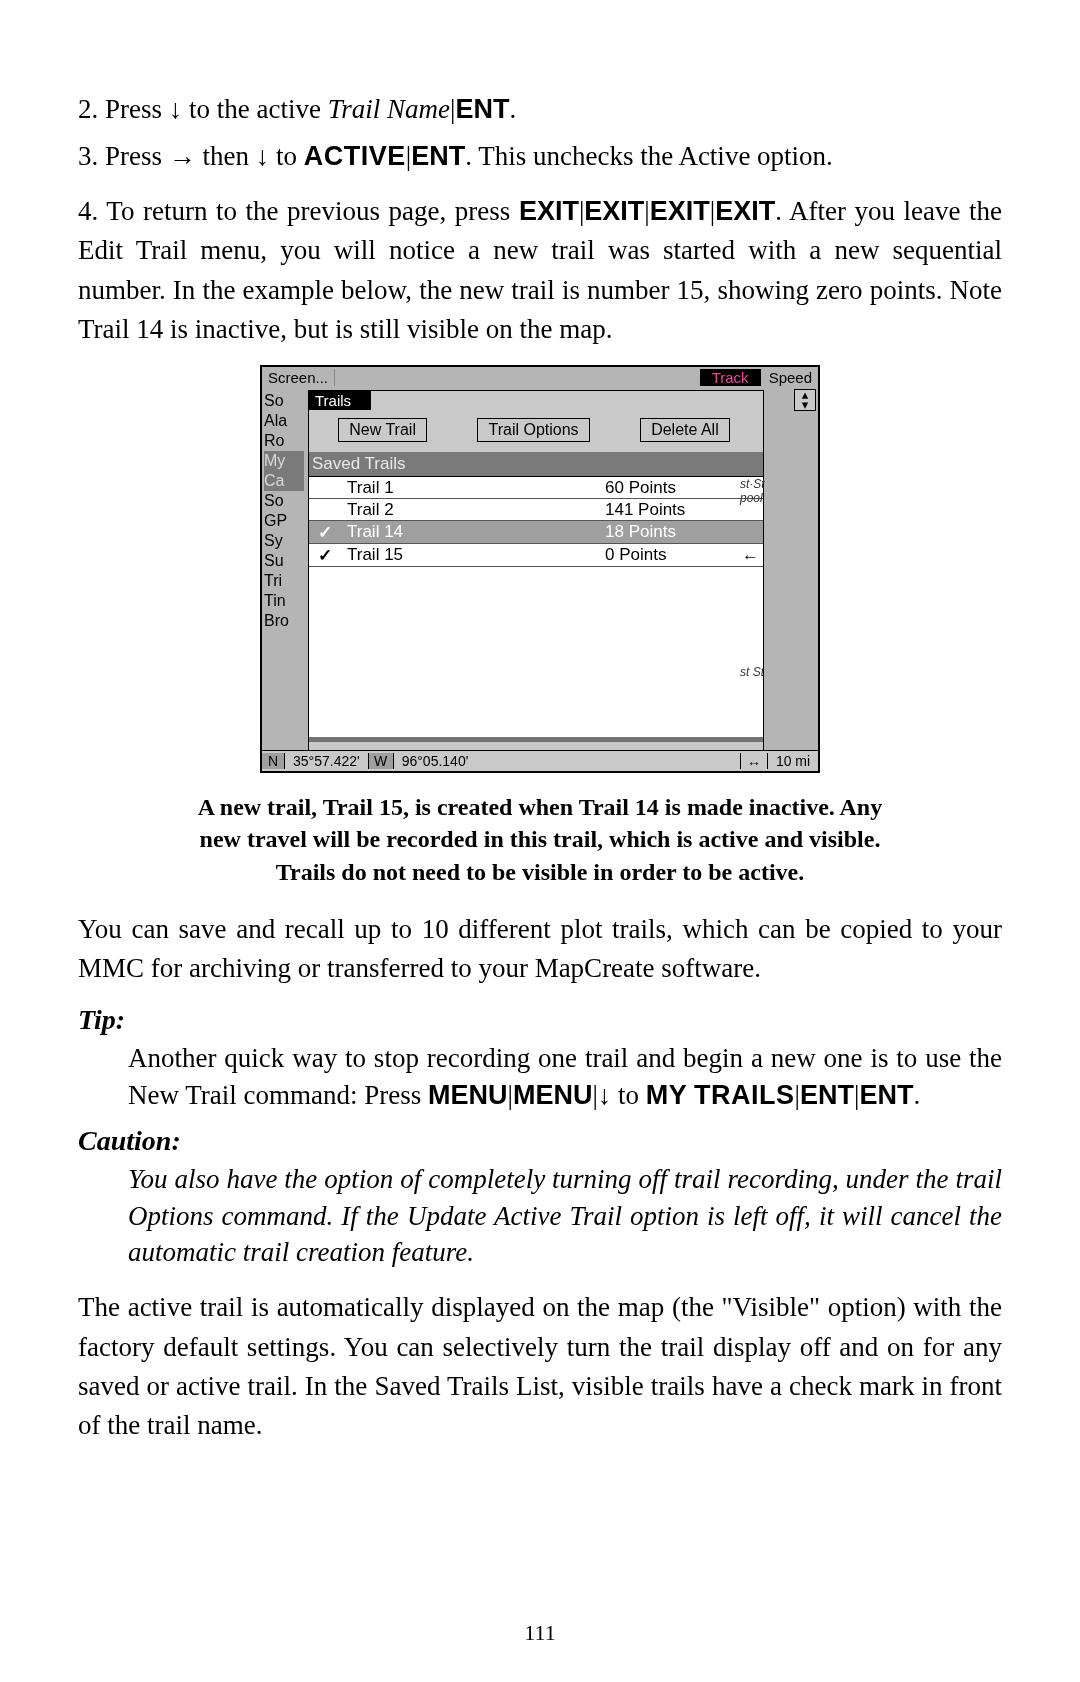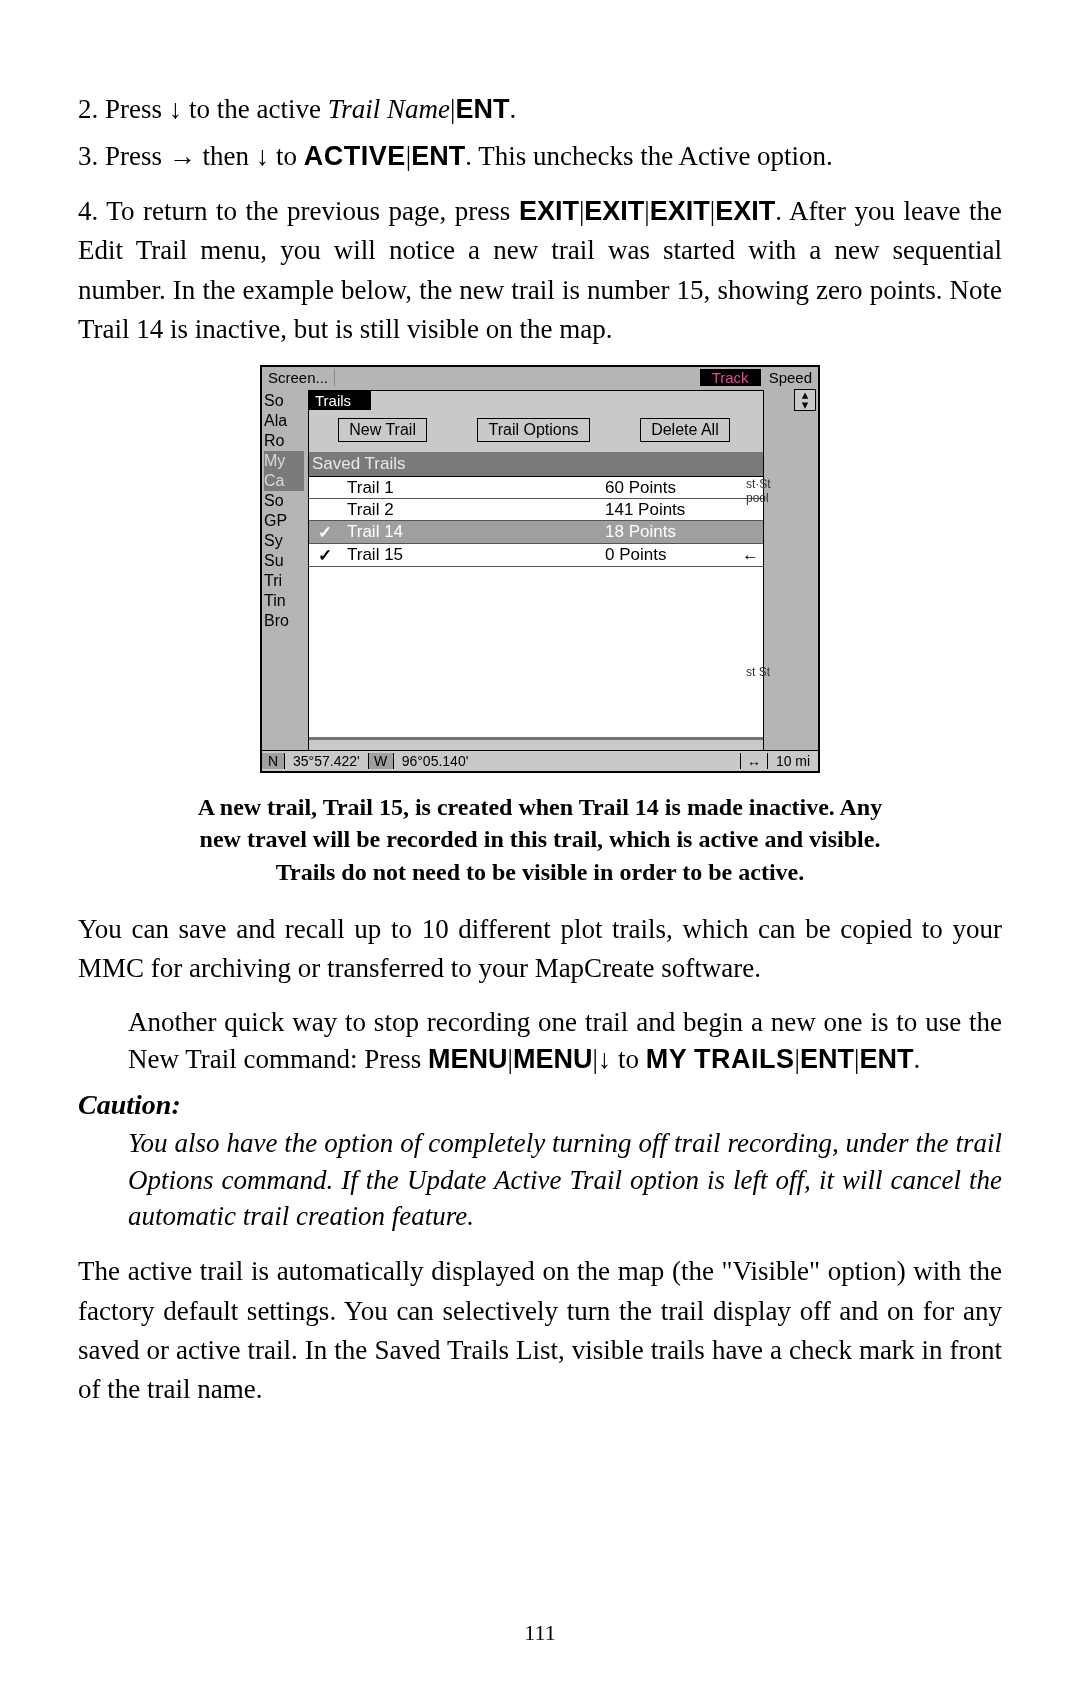--- a/index.html
+++ b/index.html
@@ -182,7 +182,7 @@
   .trail-list {
     background: #fff;
     border-top: 1px solid #000;
-    border-bottom: 3px solid #737373;
+    border-bottom: 5px solid #737373;
     height: 260px;
     font-size: 17px;
   }

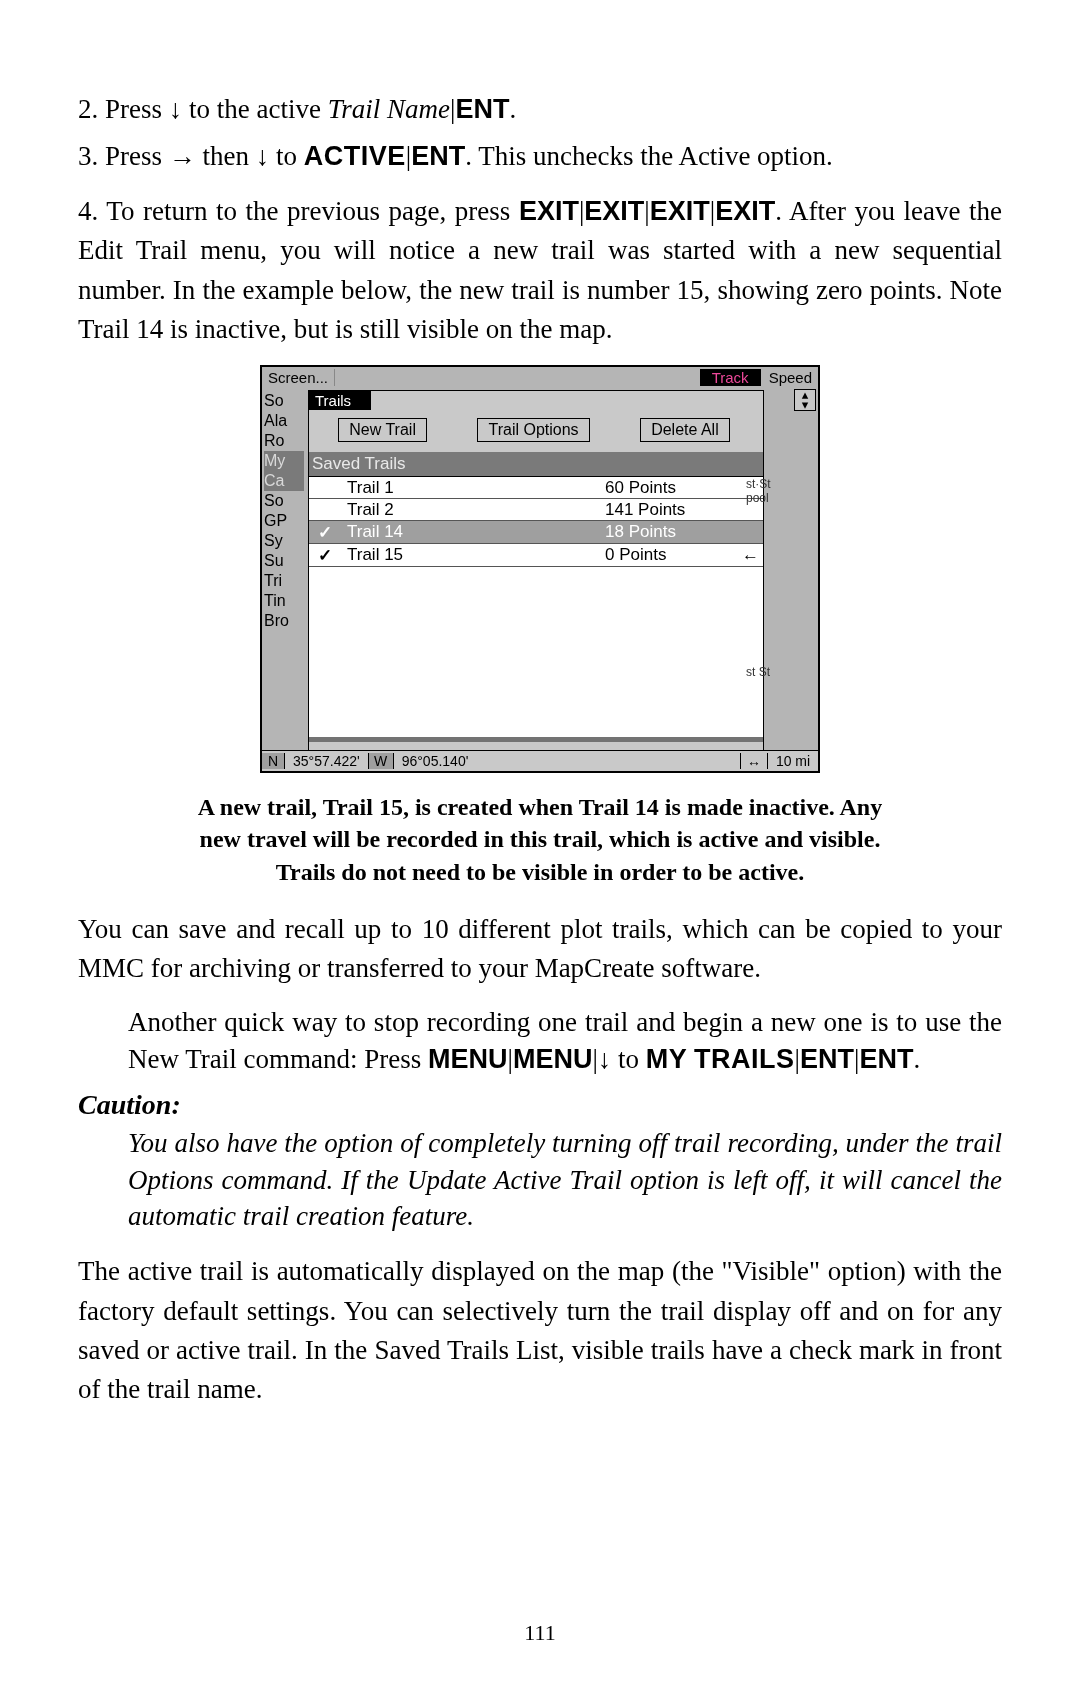--- a/index.html
+++ b/index.html
@@ -203,12 +203,13 @@
 
   .right-gibberish {
     position: absolute;
-    right: 14px; top: 110px;
+    right: 20px; top: 110px;
     width: 58px;
     font-size: 12px;
     line-height: 14px;
     color: #333;
     text-align: left;
+    font-style: italic;
   }
 
   .status-bar {

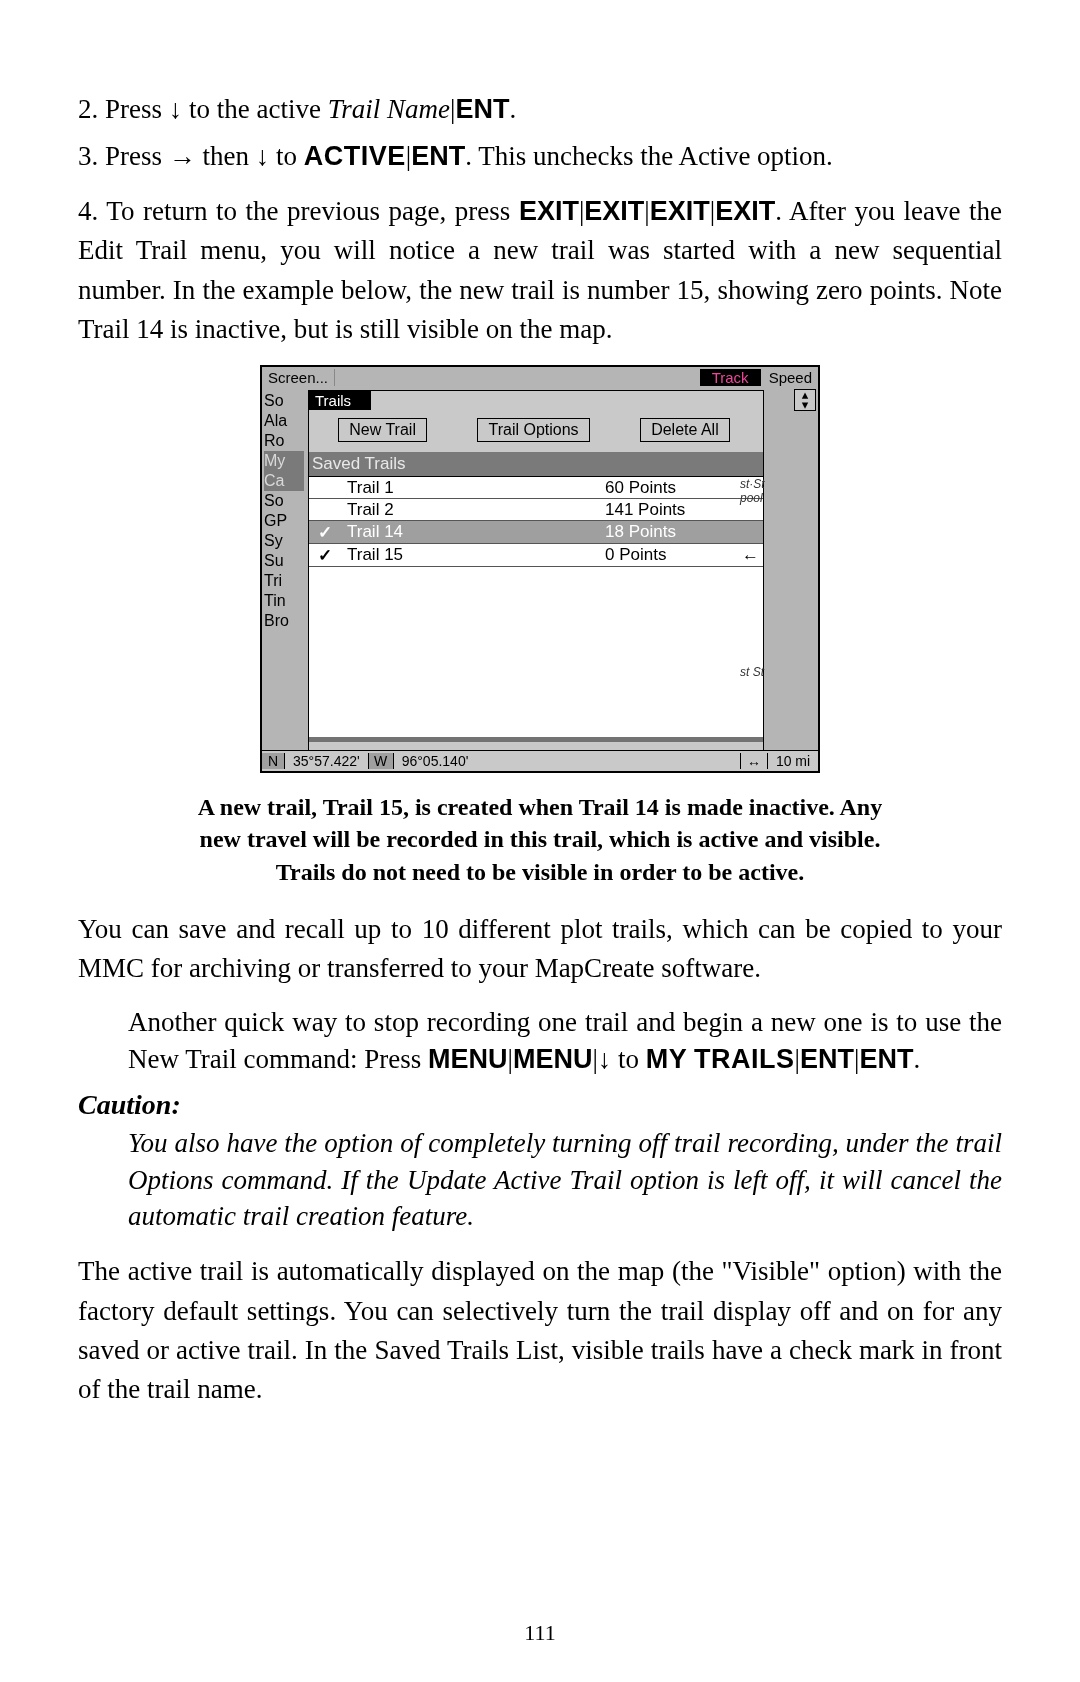--- a/index.html
+++ b/index.html
@@ -342,6 +342,7 @@
 
   <p class="body-para">You can save and recall up to 10 different plot trails, which can be copied to your MMC for archiving or transferred to your MapCreate software.</p>
 
+  <div class="tip-label">Tip:</div>
   <p class="tip-body">
     <span>Another quick way to stop recording one trail and begin a new one is to use the New Trail command: Press </span><span class="keycap">MENU</span><span>|</span><span class="keycap">MENU</span><span>|</span><span>↓ to </span><span class="smallcap">MY</span>
     <span class="smallcap">TRAILS</span><span>|</span><span class="keycap">ENT</span><span>|</span><span class="keycap">ENT</span><span>.</span>

